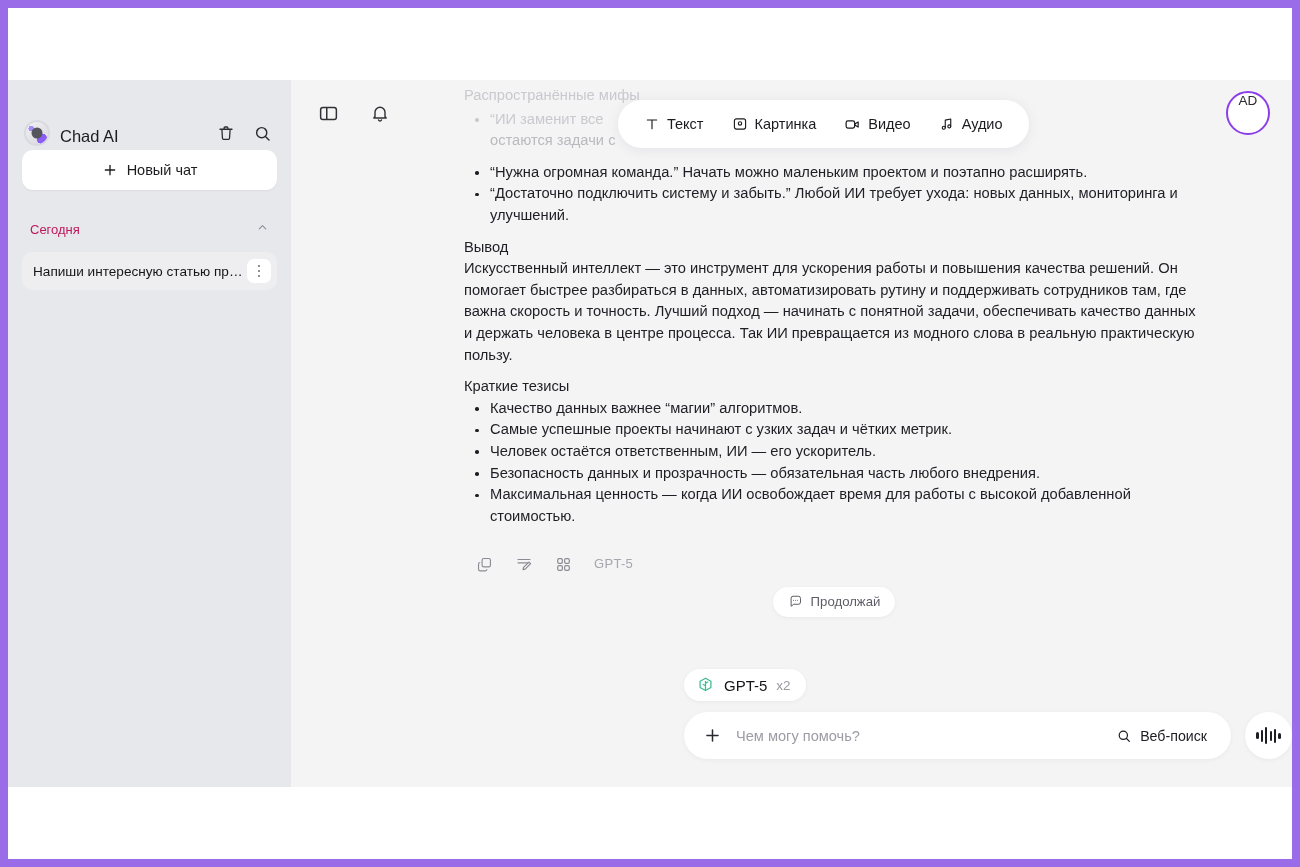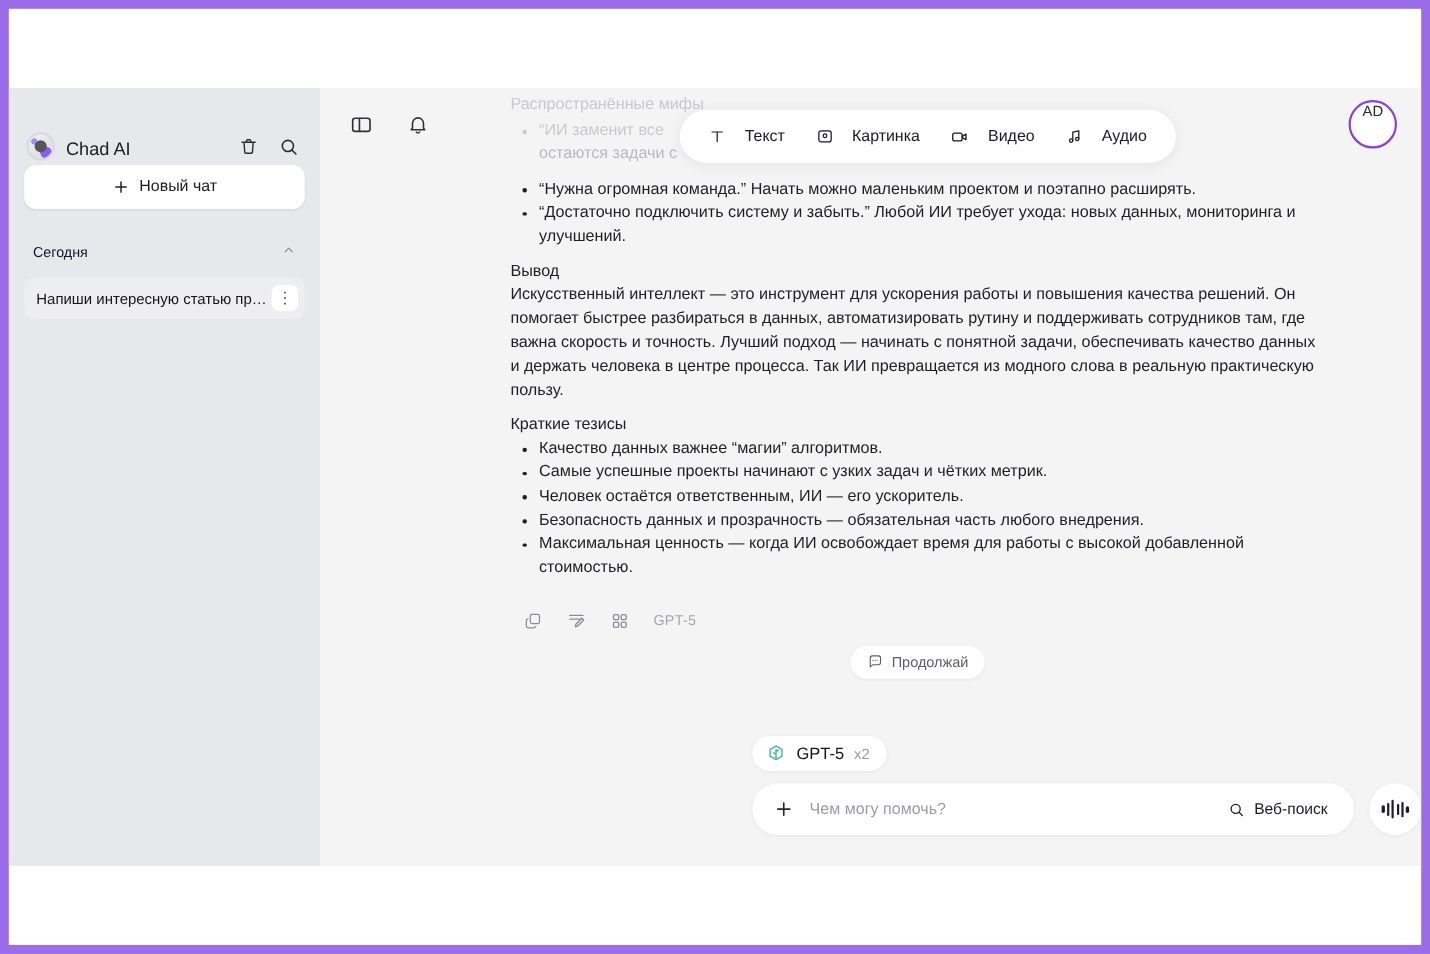--- a/index.html
+++ b/index.html
@@ -180,7 +180,7 @@
   .tab {
     display: flex;
     align-items: center;
-    gap: 17px;
+    gap: 7px;
     padding: 7px 12px;
     border-radius: 18px;
     font-size: 14.5px;

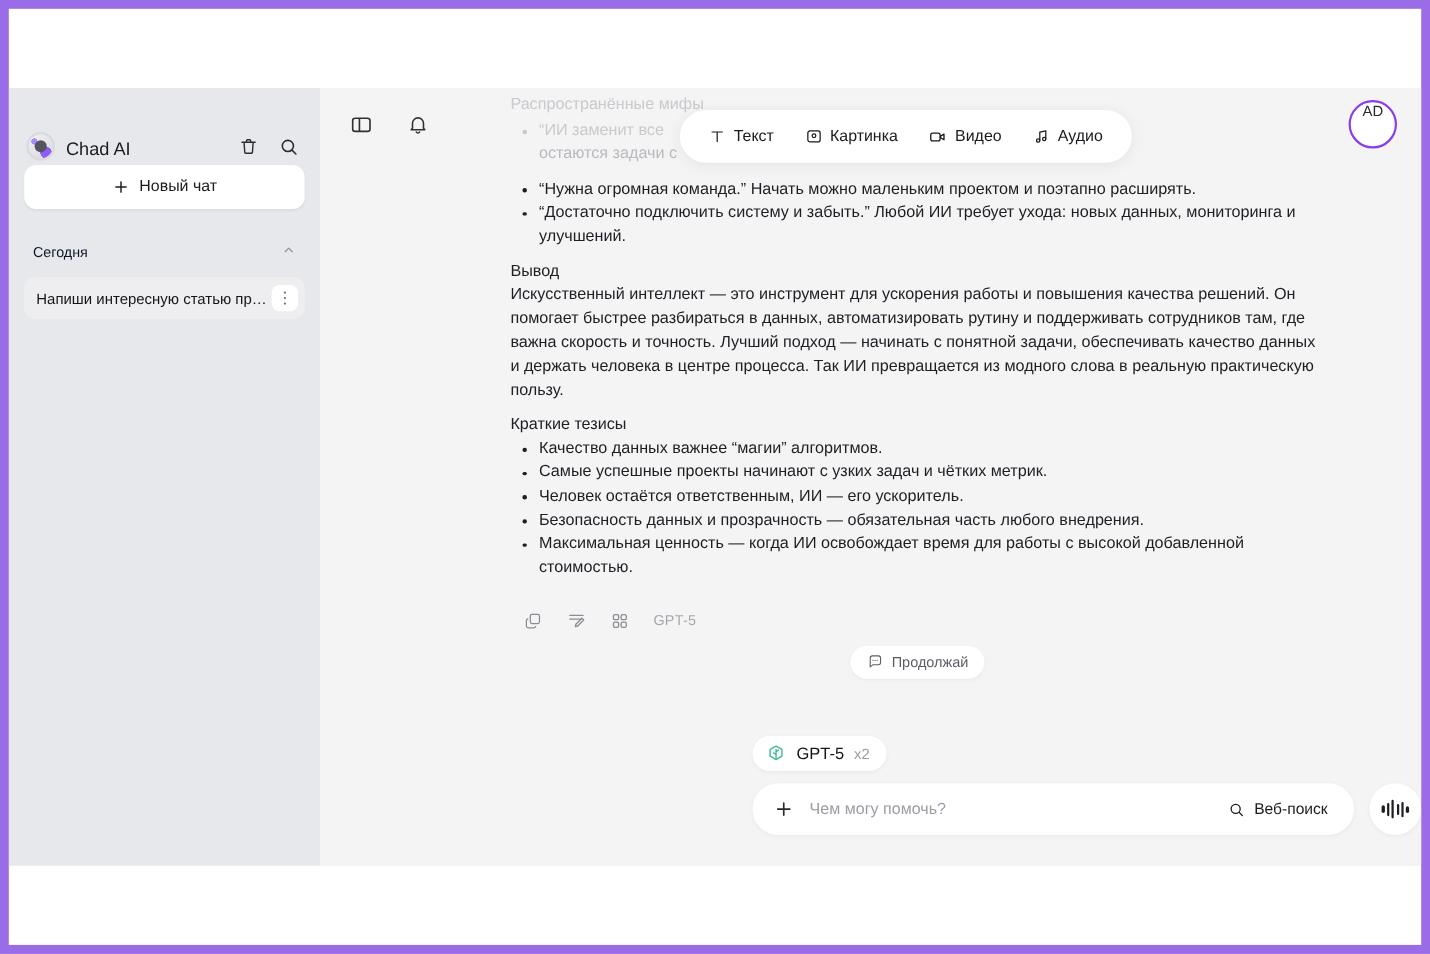--- a/index.html
+++ b/index.html
@@ -92,7 +92,7 @@
     margin-top: 22px;
     padding: 0 8px;
     font-size: 13px;
-    color: #0f172a;
+    color: #be185d;
     cursor: pointer;
     justify-content: center;
   }

